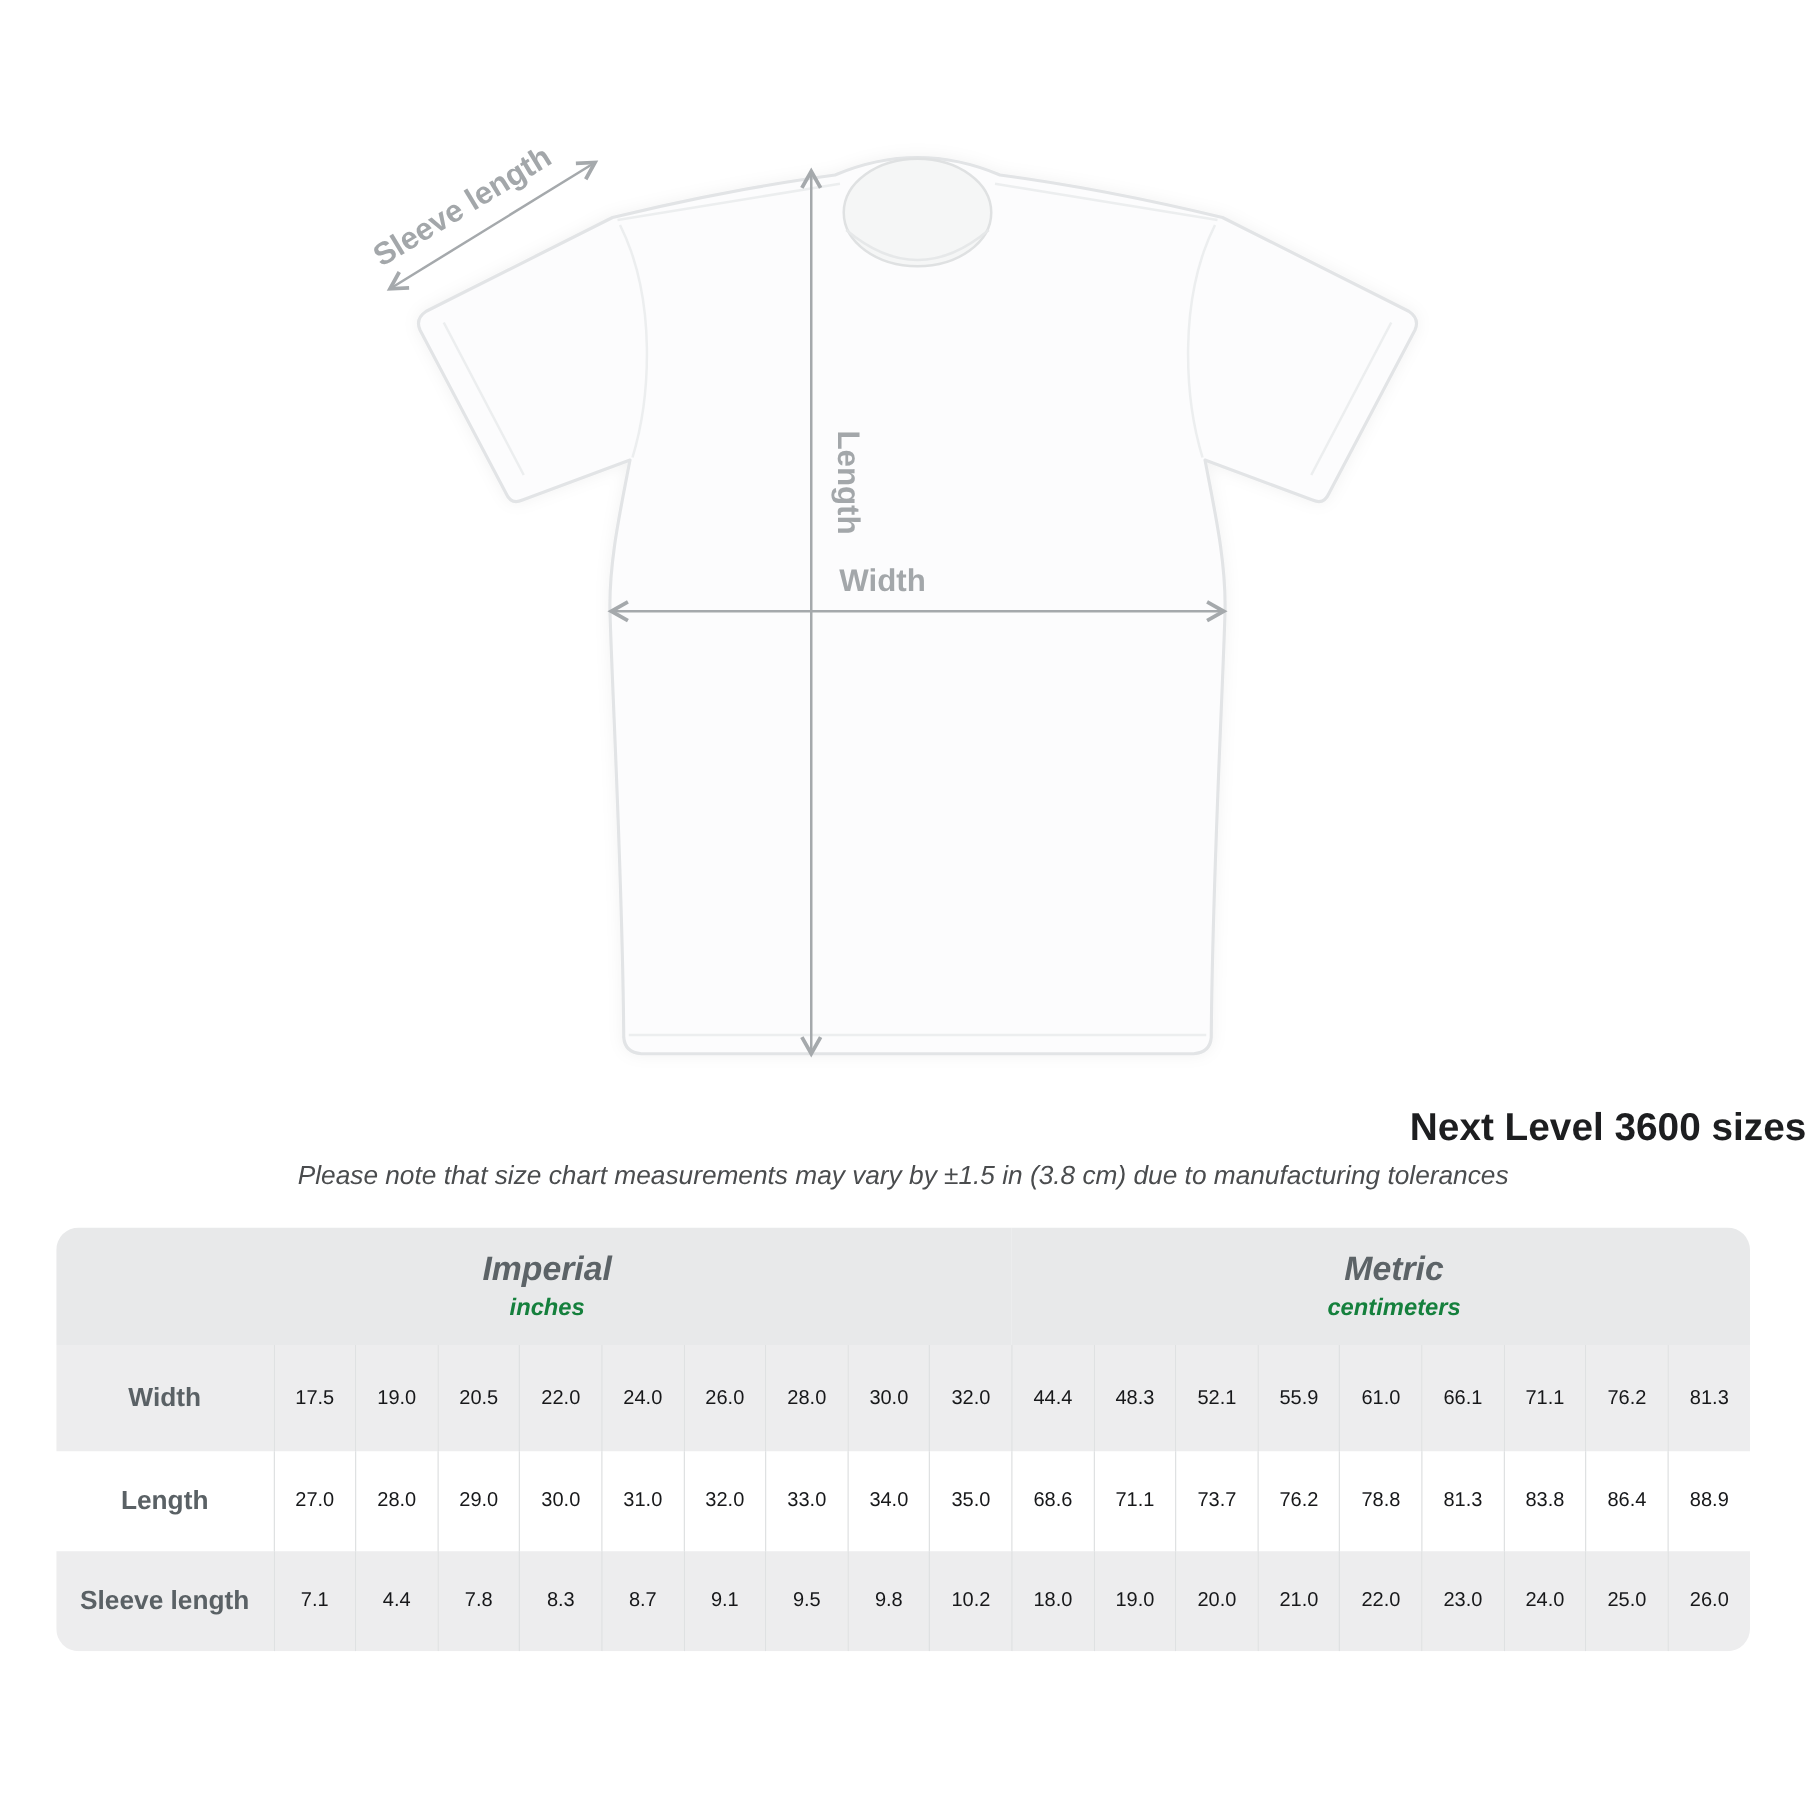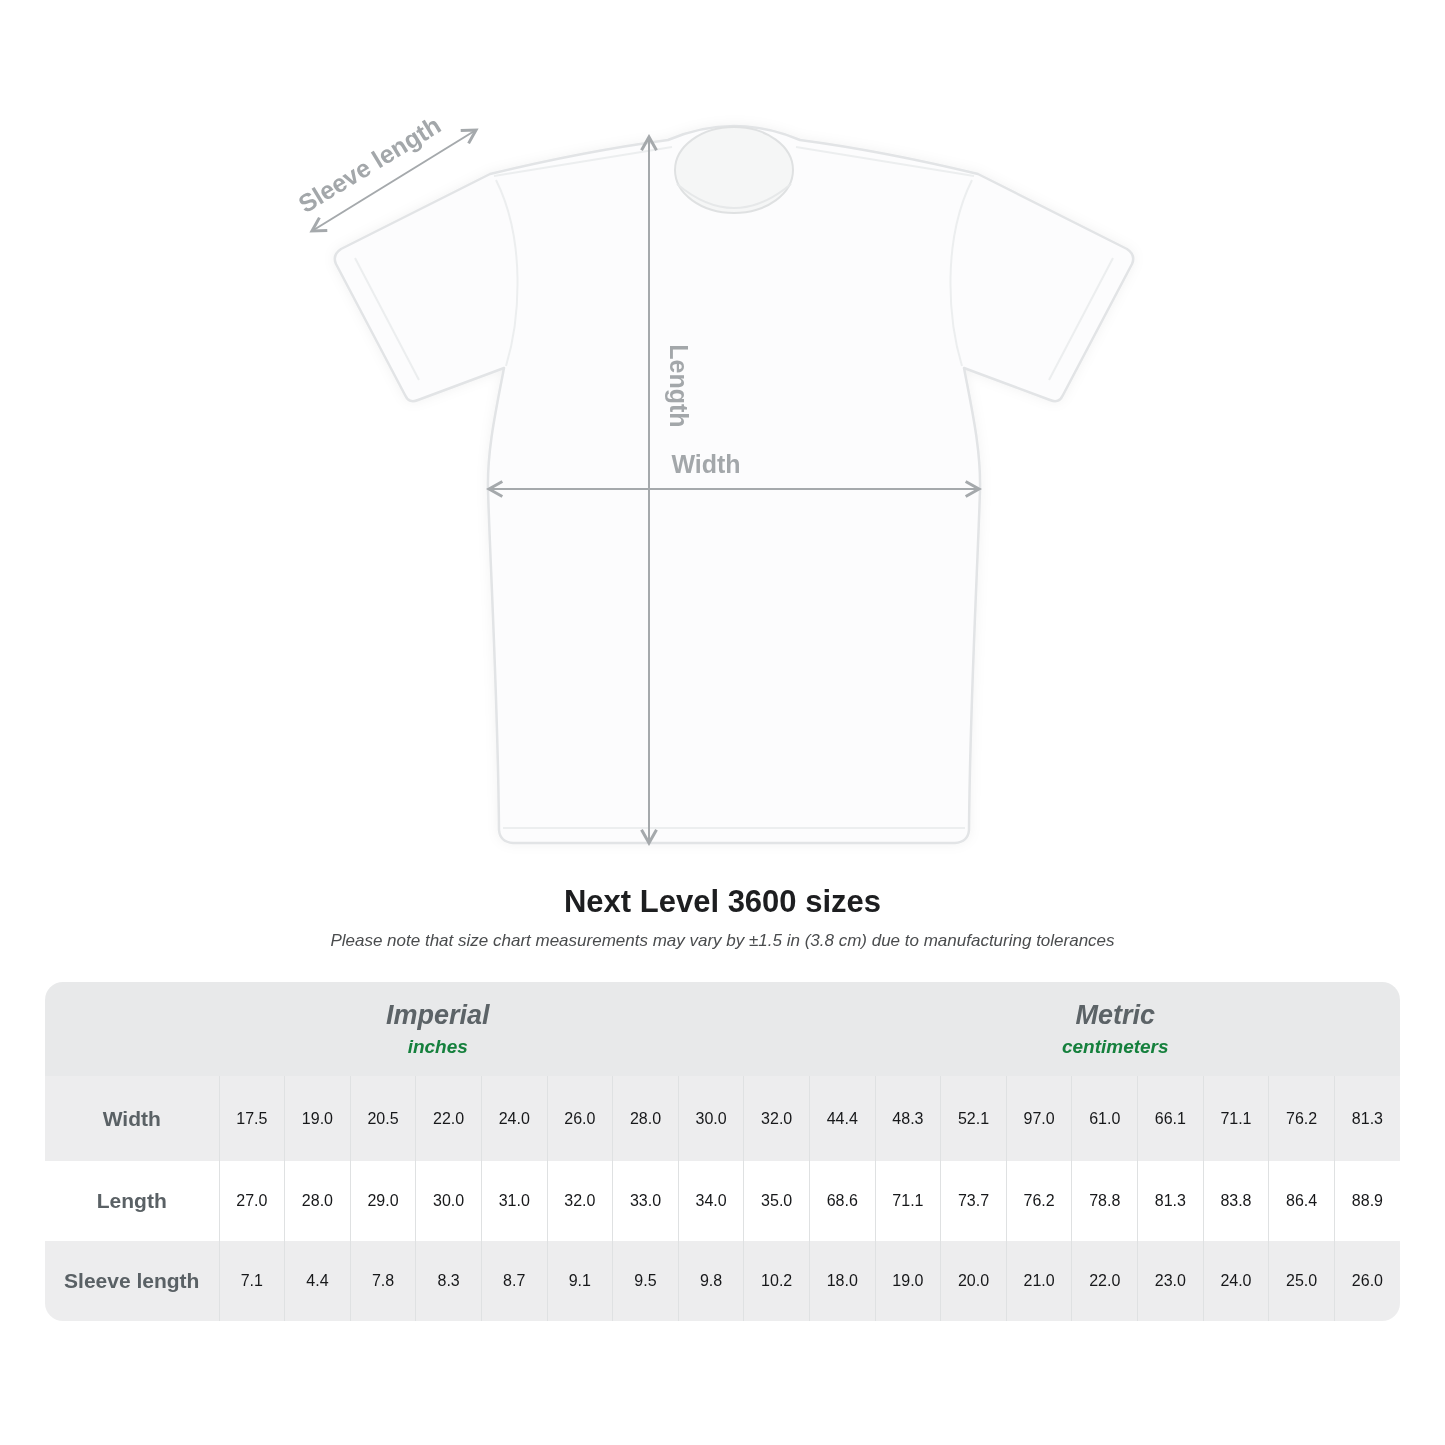--- a/index.html
+++ b/index.html
@@ -20,7 +20,7 @@
   }
   .page-title {
     margin: 12px 0 0 0;
-    text-align: center;
+    text-align: right;
     font-size: 31px;
     line-height: 36px;
     font-weight: bold;

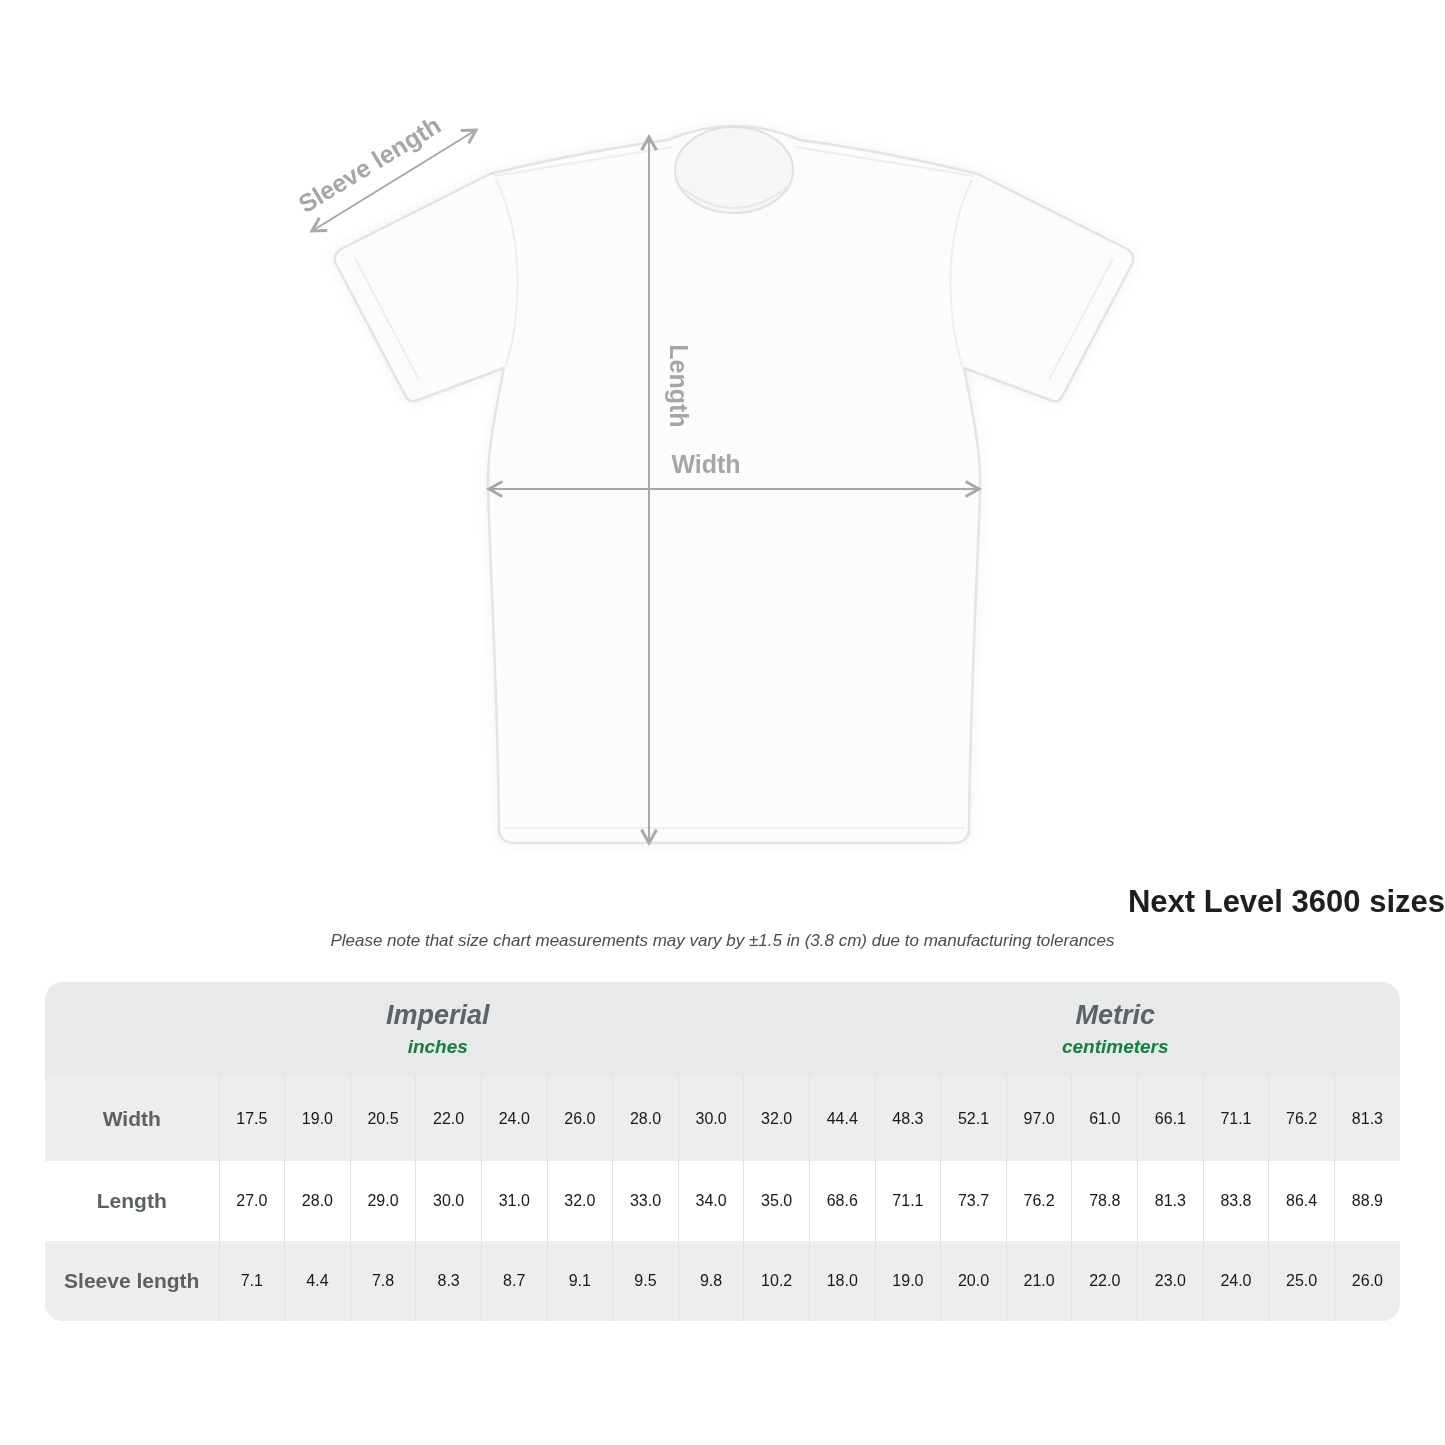--- a/index.html
+++ b/index.html
@@ -29,7 +29,7 @@
   .page-subtitle {
     margin: 9px 0 0 0;
     text-align: center;
-    font-size: 17px;
+    font-size: 21px;
     line-height: 23px;
     font-style: italic;
     color: #4a4c4e;

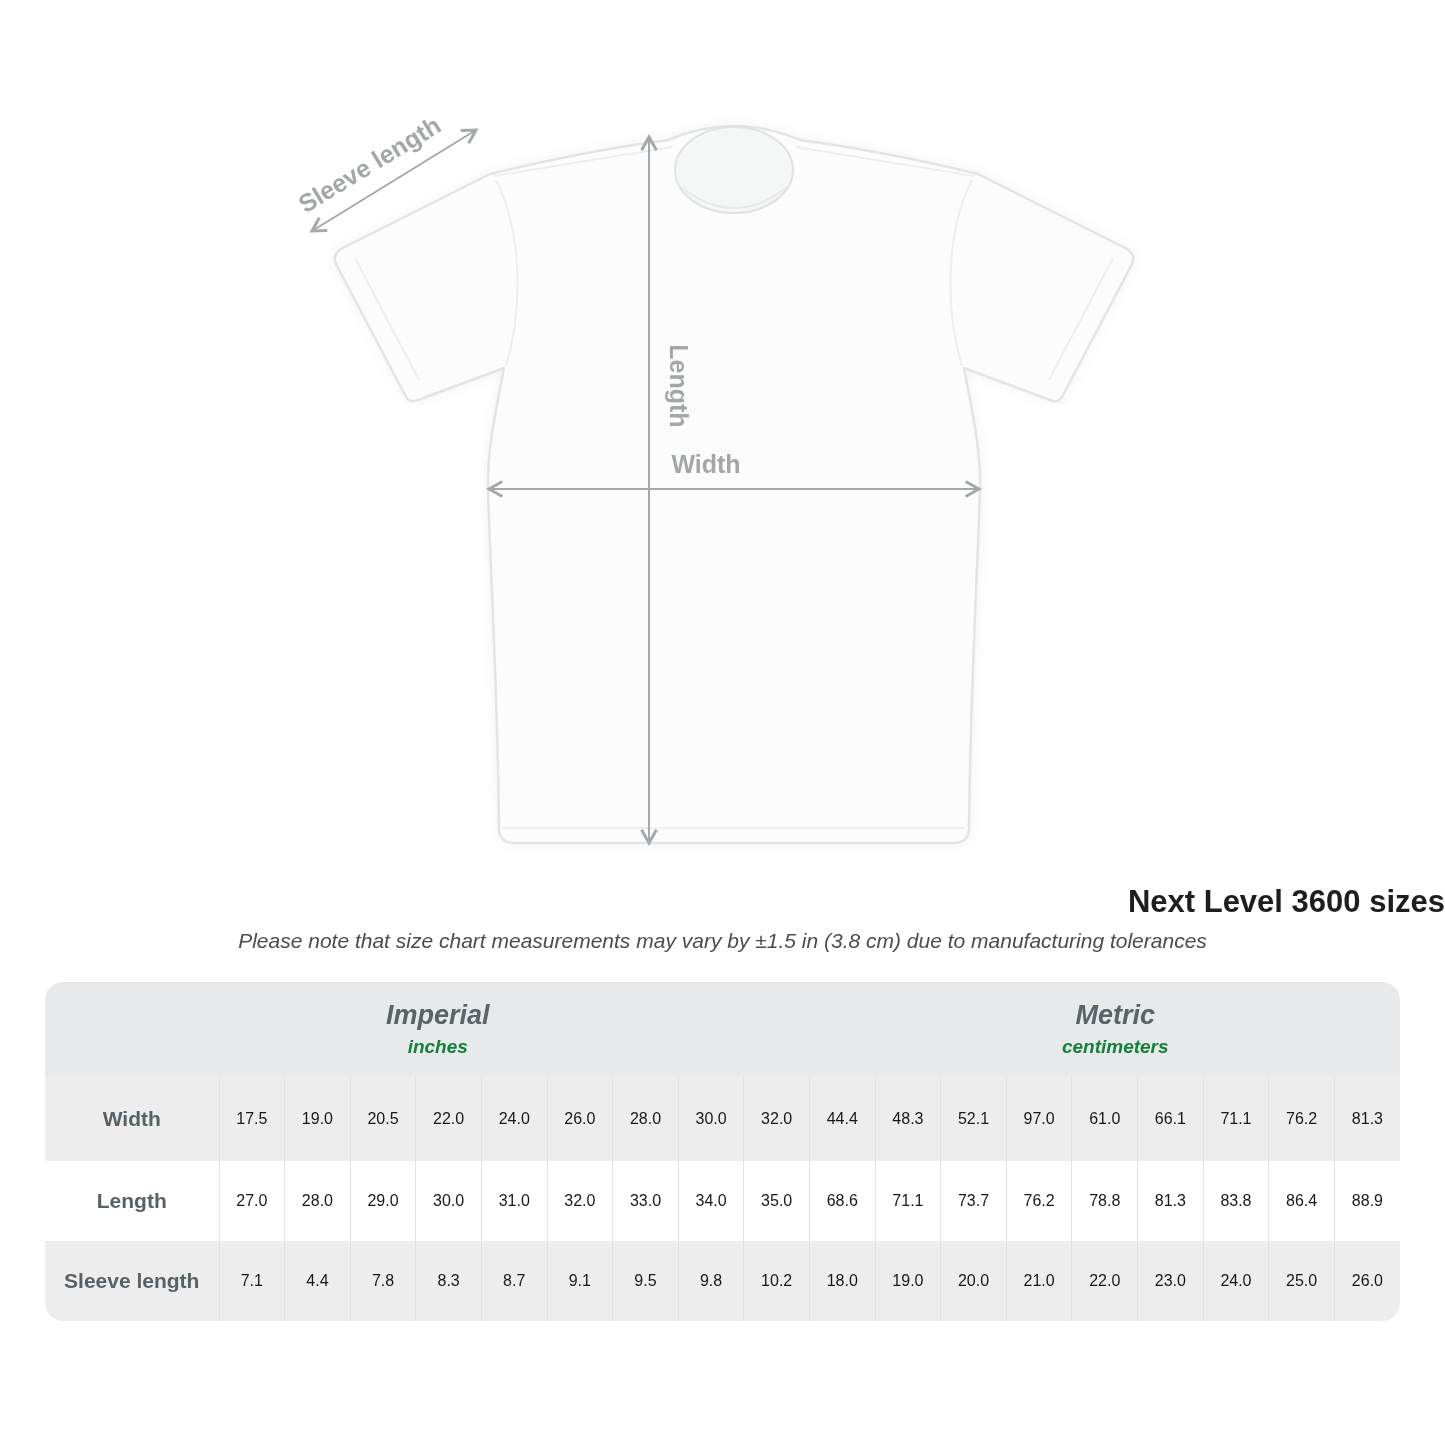--- a/index.html
+++ b/index.html
@@ -201,7 +201,7 @@
         <td>44.4</td>
         <td>48.3</td>
         <td>52.1</td>
-        <td>97.0</td>
+        <td>55.9</td>
         <td>61.0</td>
         <td>66.1</td>
         <td>71.1</td>

